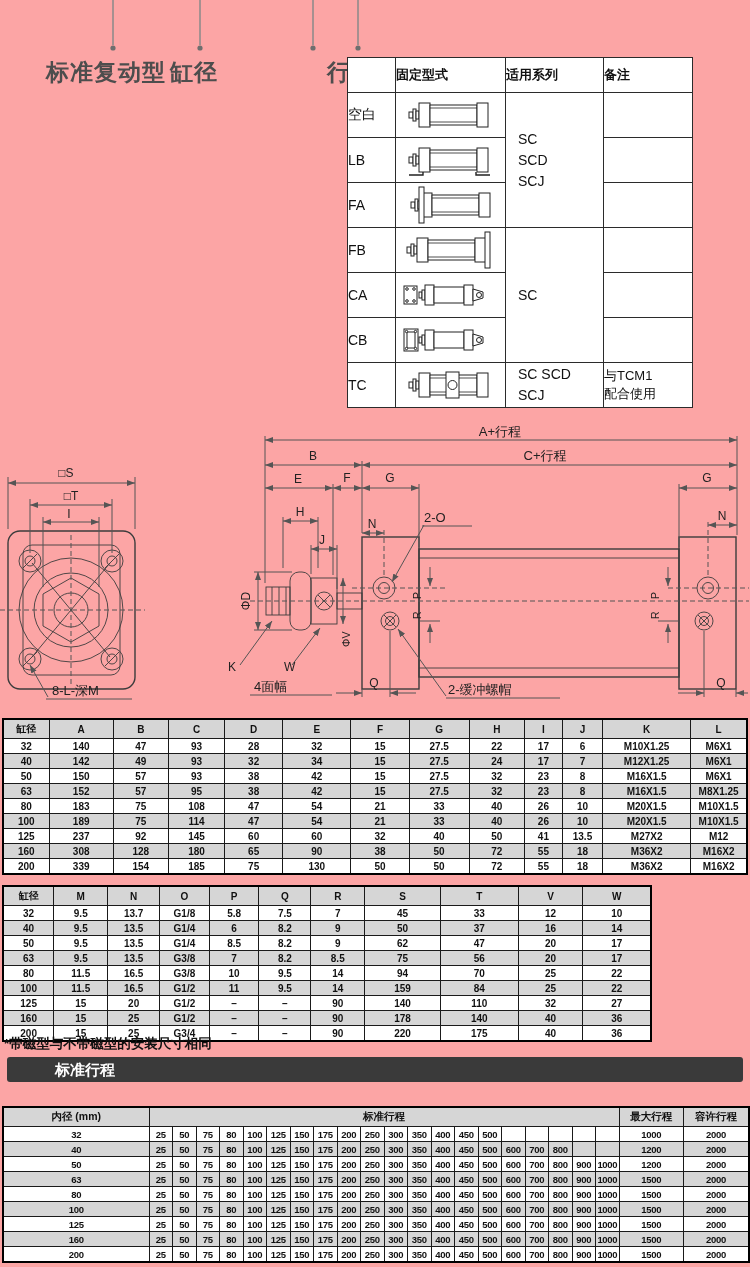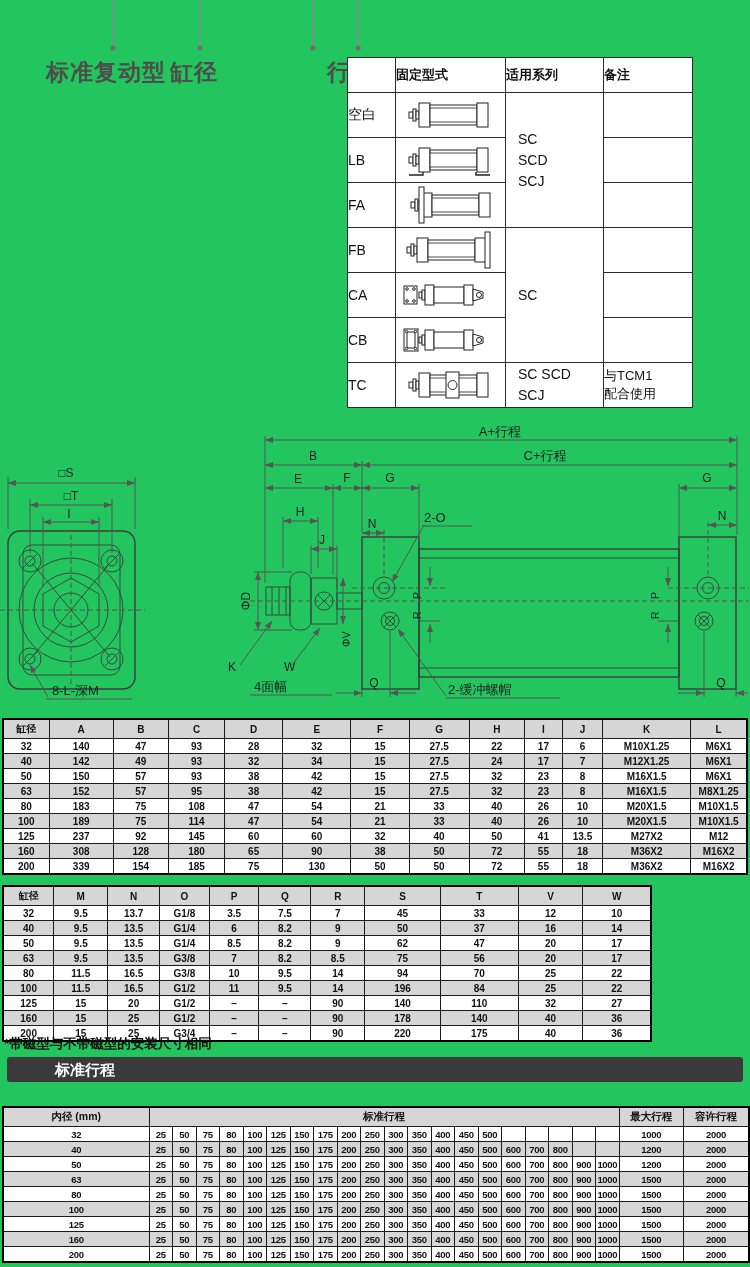--- a/index.html
+++ b/index.html
@@ -3,7 +3,7 @@
 <meta charset="utf-8">
 <style>
   html,body{margin:0;padding:0;background:#fff;}
-  #page{position:relative;width:750px;height:1267px;background:#22c55e;overflow:hidden;
+  #page{position:relative;width:750px;height:1267px;background:#fca5a5;overflow:hidden;
         font-family:"Liberation Sans", sans-serif;color:#111;}
 
   

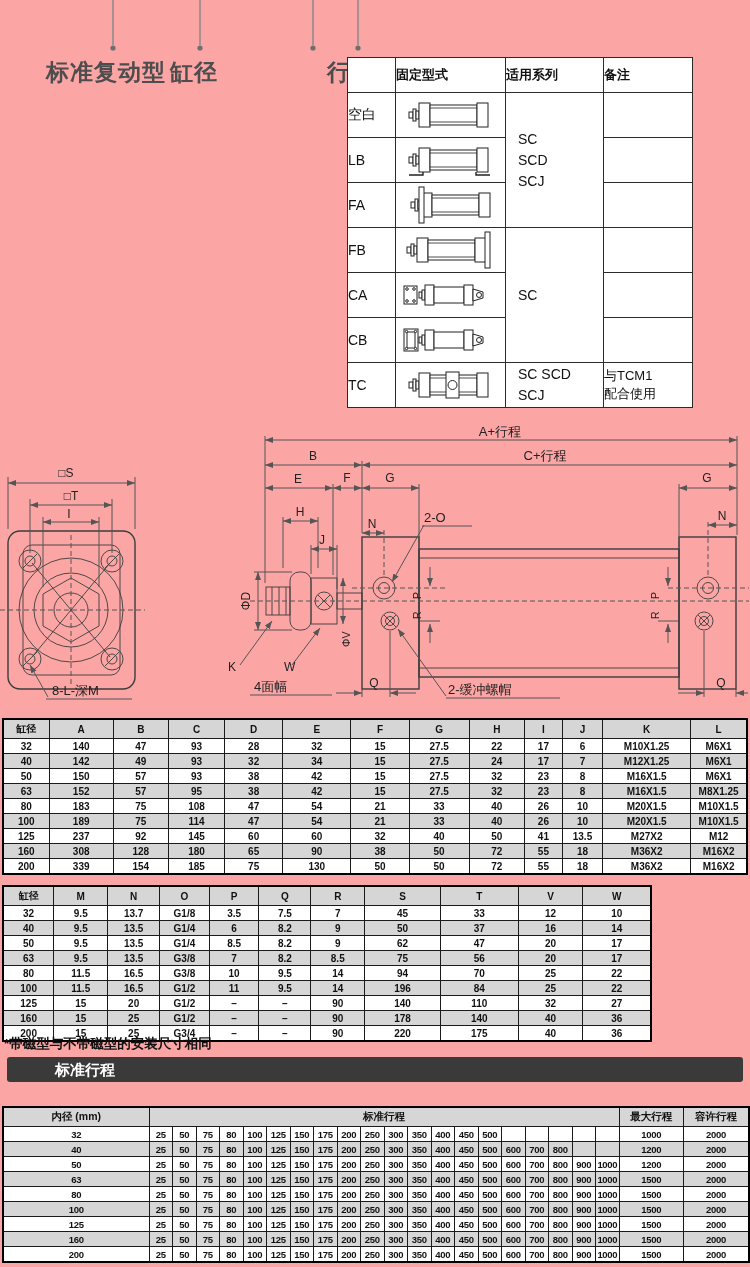--- a/index.html
+++ b/index.html
@@ -610,7 +610,7 @@
           <td>9.5</td>
           <td>13.7</td>
           <td>G1/8</td>
-          <td>3.5</td>
+          <td>5.8</td>
           <td>7.5</td>
           <td>7</td>
           <td>45</td>

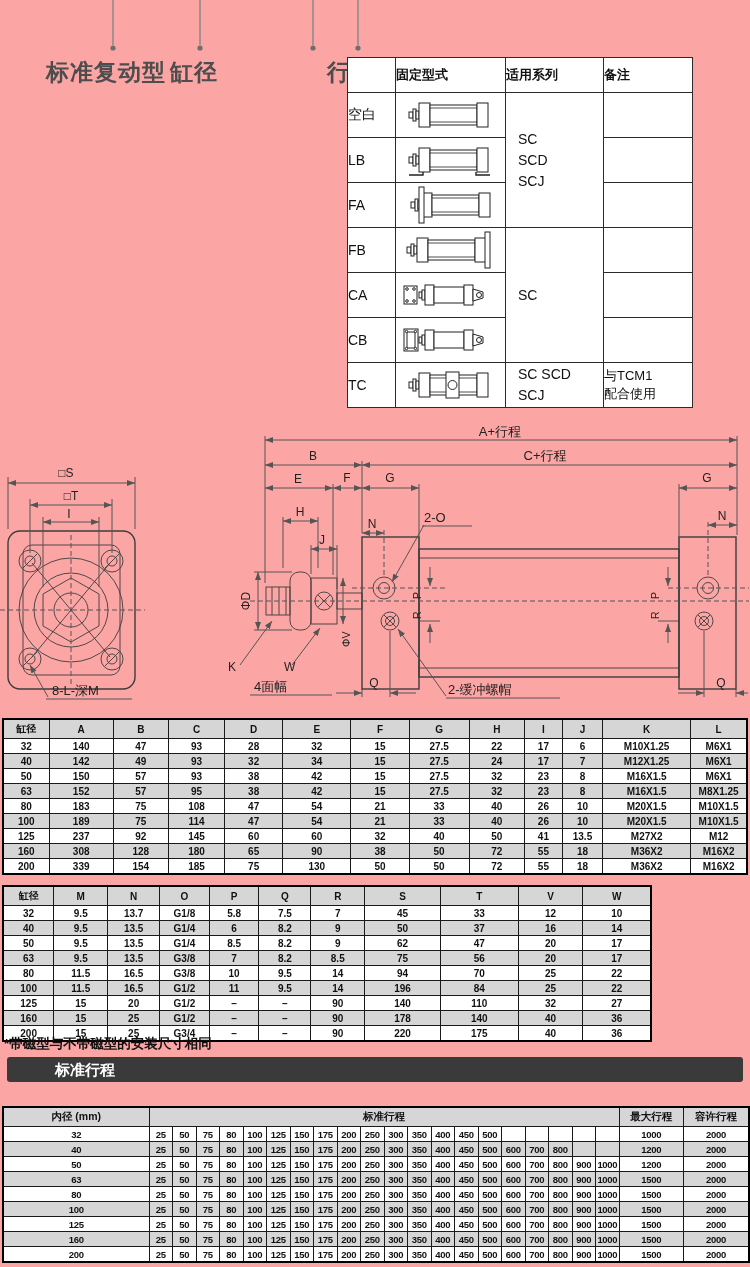--- a/index.html
+++ b/index.html
@@ -678,7 +678,7 @@
           <td>11</td>
           <td>9.5</td>
           <td>14</td>
-          <td>196</td>
+          <td>159</td>
           <td>84</td>
           <td>25</td>
           <td>22</td>

